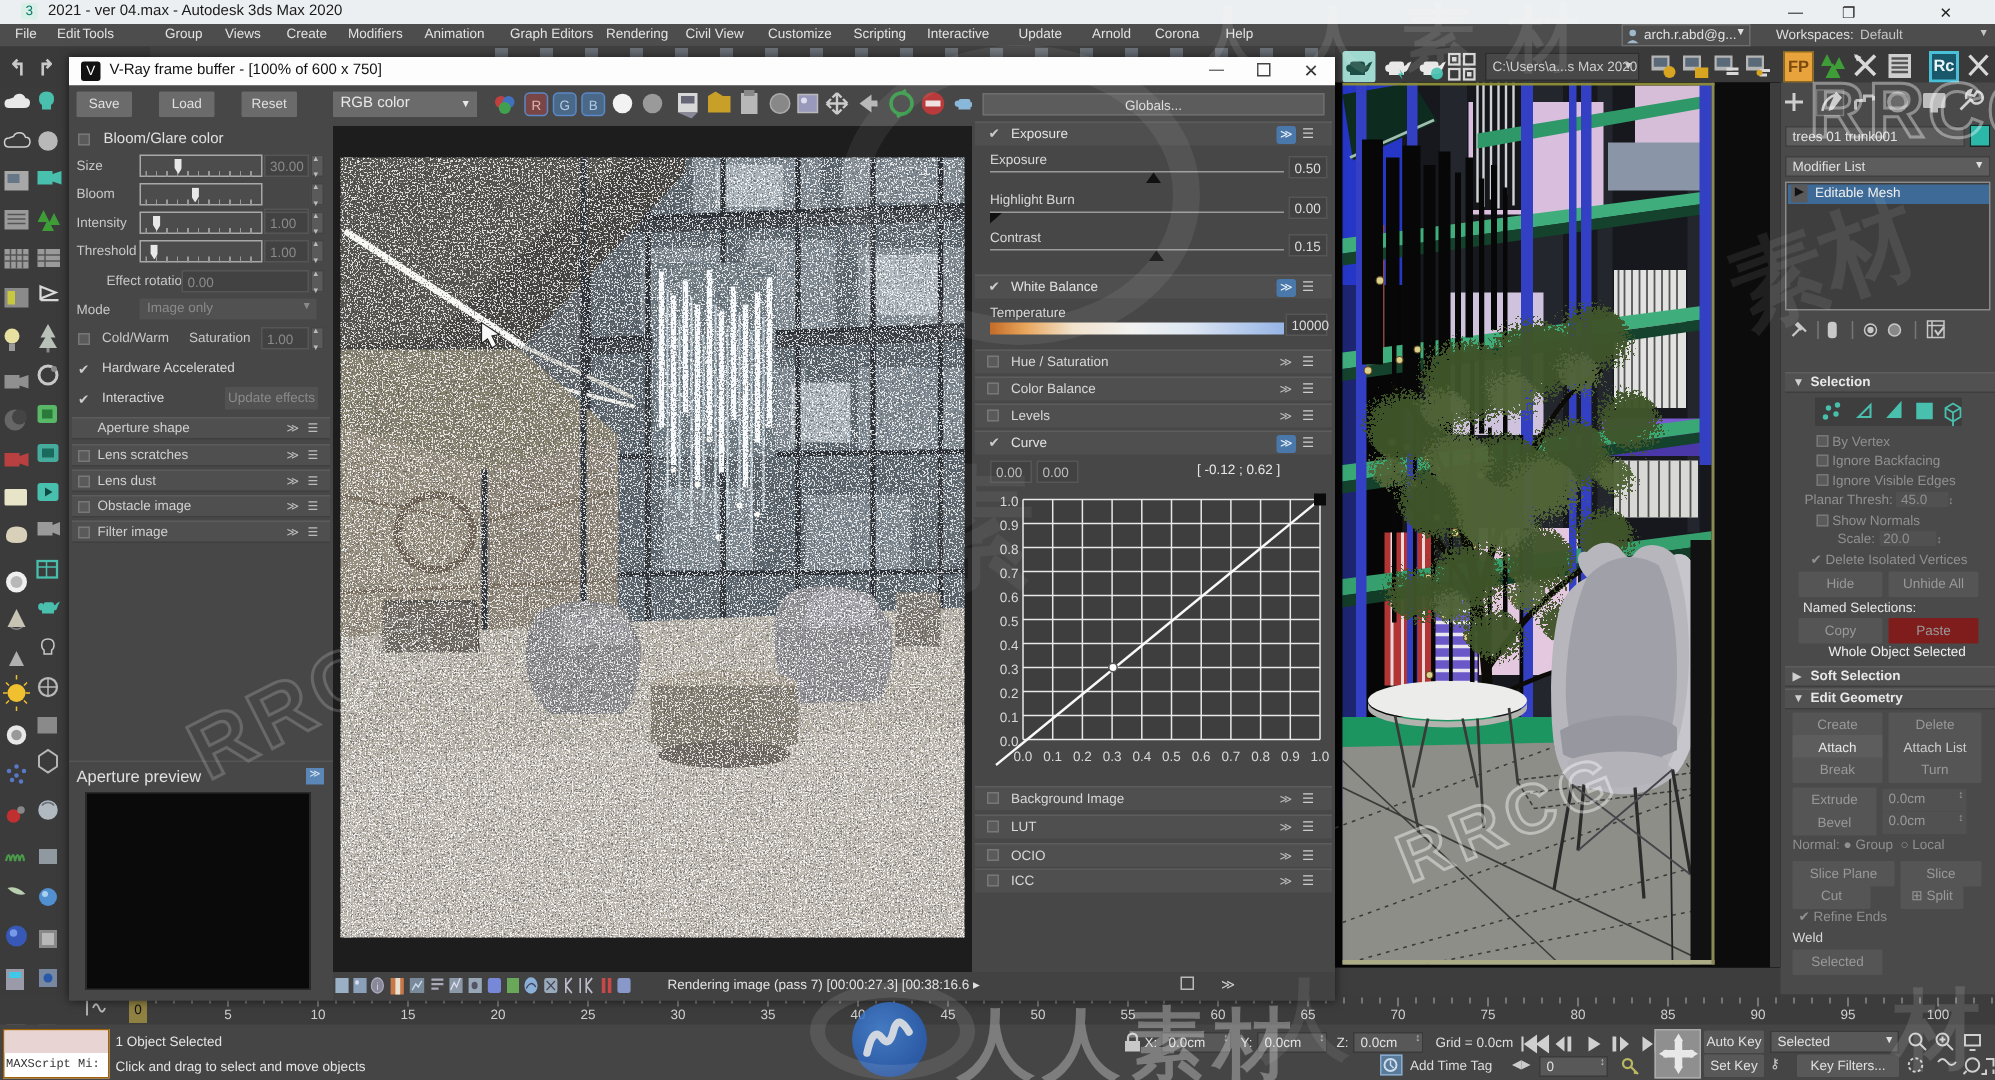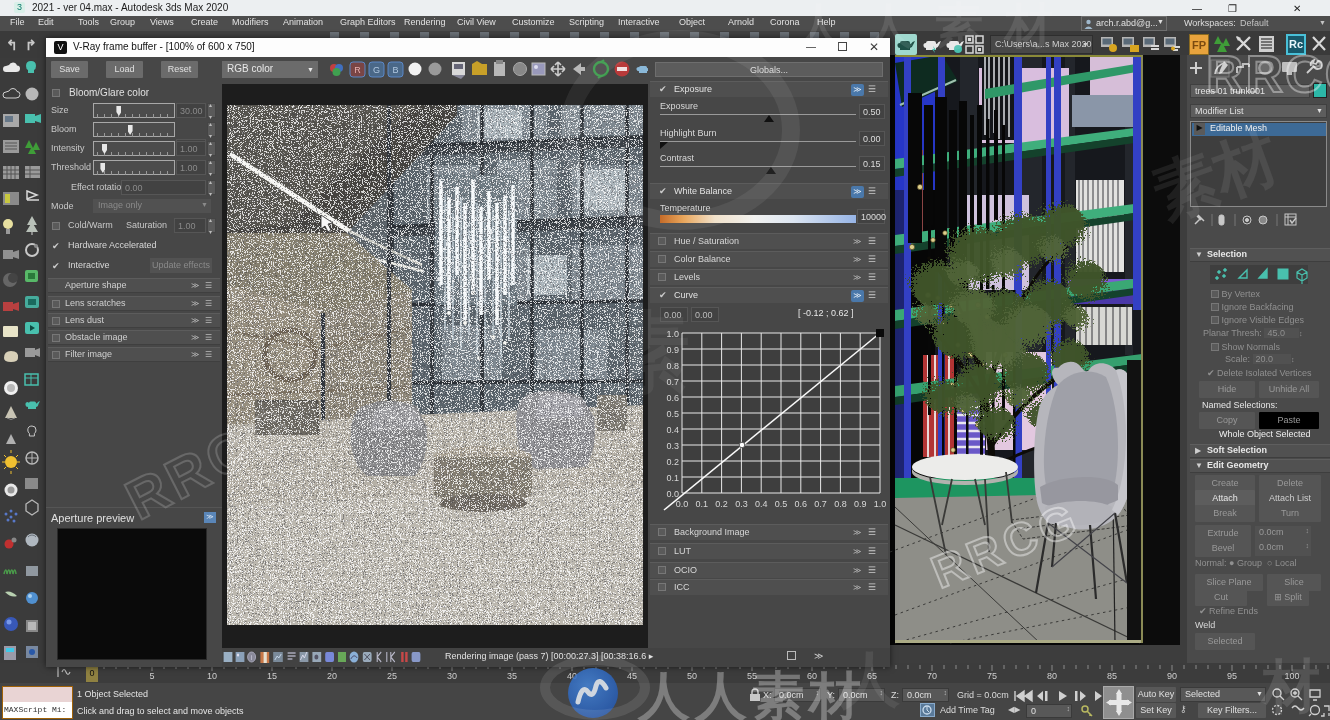--- a/index.html
+++ b/index.html
@@ -74,7 +74,7 @@
   <div id="menubar" class="abs">
     <span class="m" style="left:10px;">File</span>
     <span class="m" style="left:38px;">Edit</span>
-    <span class="m" style="left:78px;text-align:right;">Tools</span>
+    <span class="m" style="left:55px;text-align:right;">Tools</span>
     <span class="m" style="left:110px;">Group</span>
     <span class="m" style="left:150px;">Views</span>
     <span class="m" style="left:191px;">Create</span>

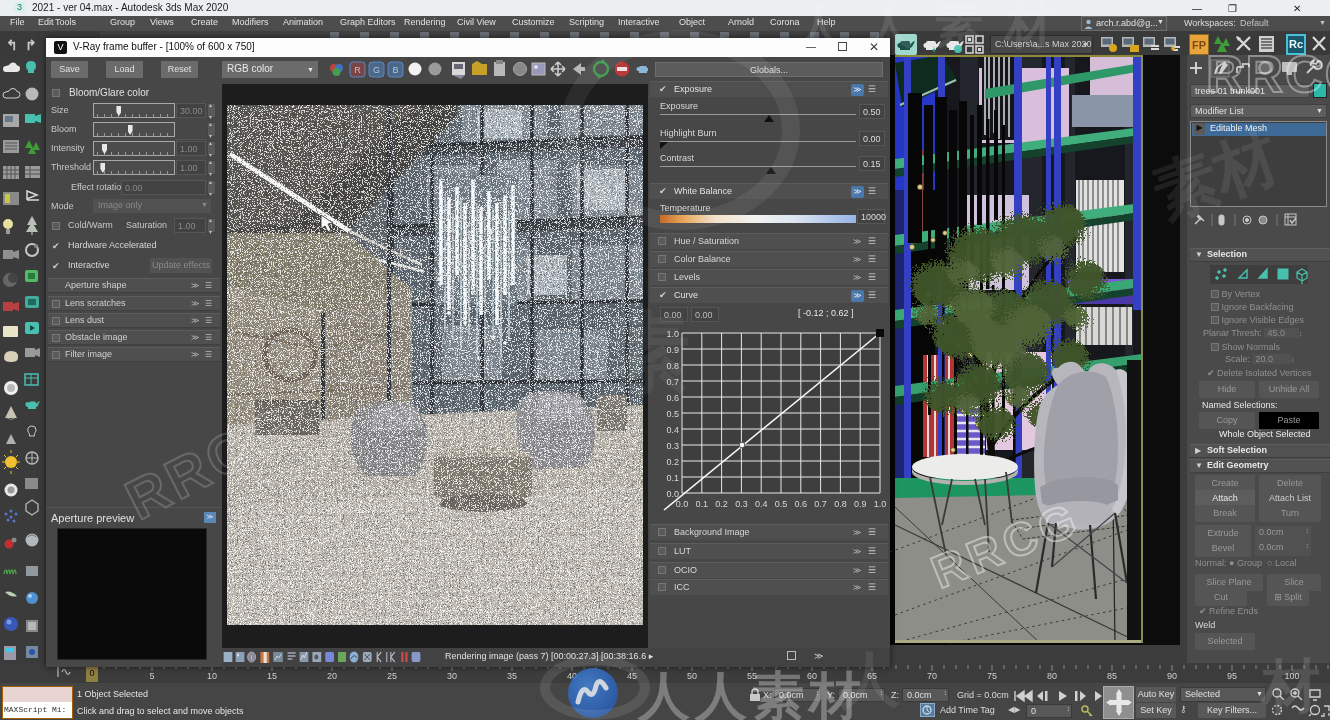--- a/index.html
+++ b/index.html
@@ -86,7 +86,7 @@
     <span class="m" style="left:512px;">Customize</span>
     <span class="m" style="left:569px;">Scripting</span>
     <span class="m" style="left:618px;">Interactive</span>
-    <span class="m" style="left:679px;">Object</span>
+    <span class="m" style="left:679px;">Update</span>
     <span class="m" style="left:728px;">Arnold</span>
     <span class="m" style="left:770px;">Corona</span>
     <span class="m" style="left:817px;">Help</span>

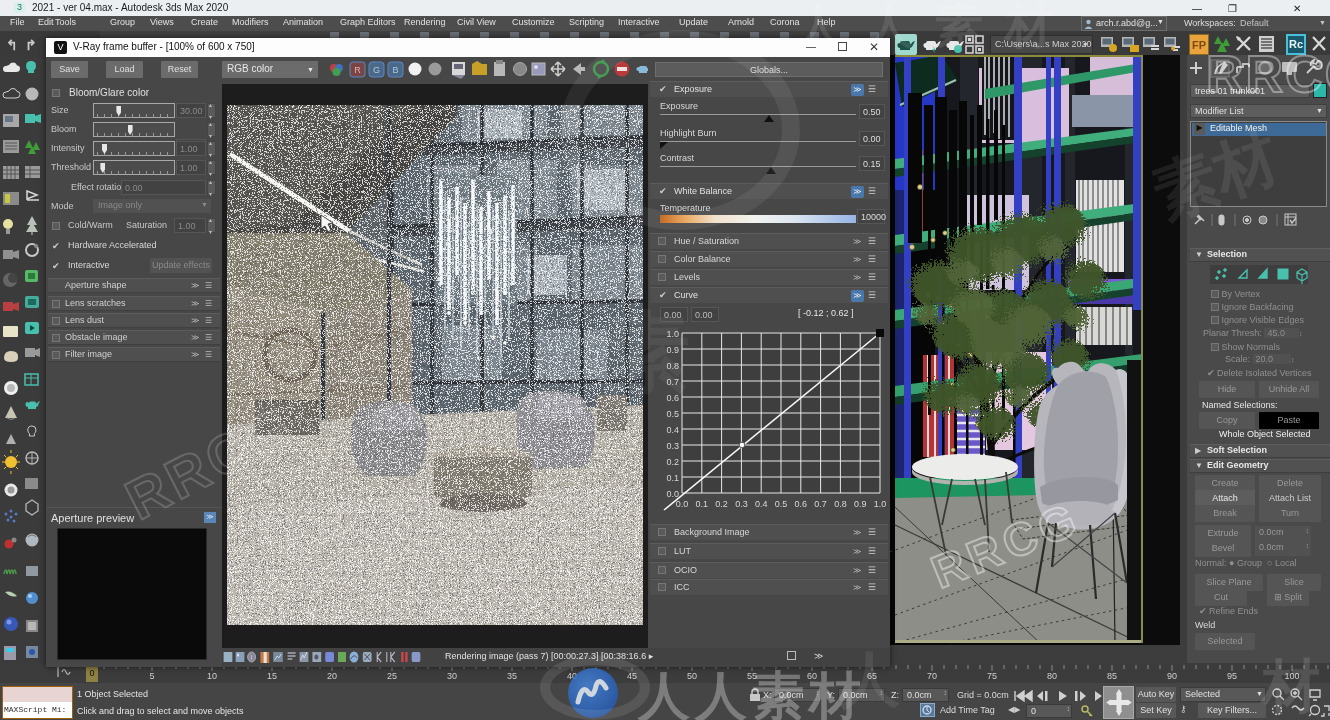--- a/index.html
+++ b/index.html
@@ -546,7 +546,7 @@
     <div class="abs vbtn" style="left:72px;top:326px;width:60px;background:#555;color:#999;">Unhide All</div>
     <div class="abs" style="left:15px;top:345px;color:#e6e6e6;">Named Selections:</div>
     <div class="abs vbtn" style="left:12px;top:357px;width:56px;background:#555;color:#999;">Copy</div>
-    <div class="abs vbtn" style="left:72px;top:357px;width:60px;background:#000000;color:#999;">Paste</div>
+    <div class="abs vbtn" style="left:72px;top:357px;width:60px;background:#7f1d1d;color:#999;">Paste</div>
     <div class="abs" style="left:32px;top:374px;color:#f0f0f0;">Whole Object Selected</div>
     <div class="roll" style="top:389px;">
         <span style="position:absolute;left:5px;top:1px;color:#cfcfcf;font-size:8px;">▶</span>

